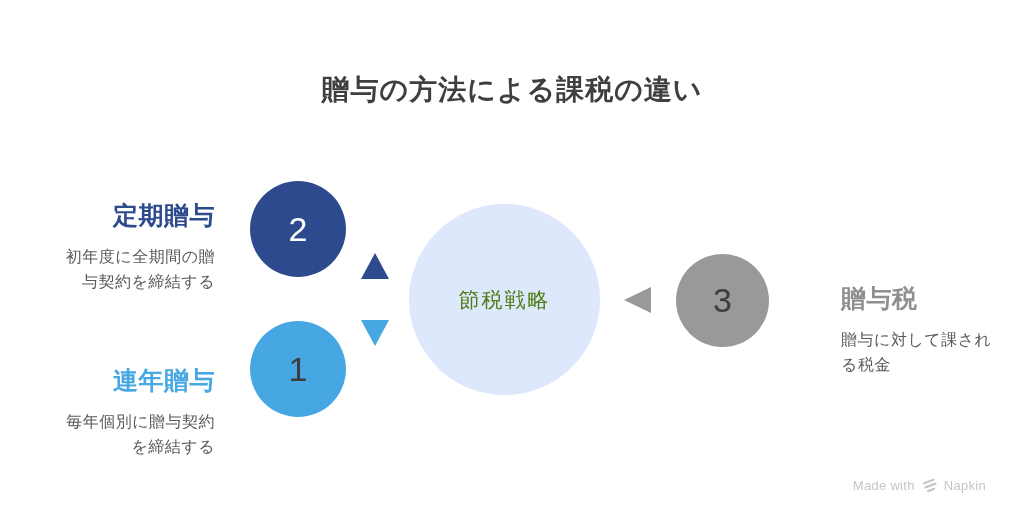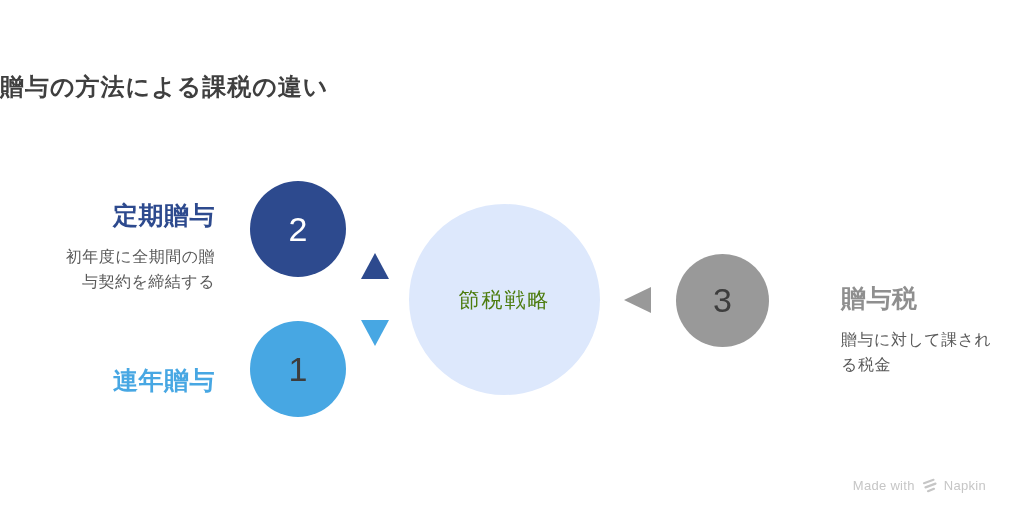--- a/index.html
+++ b/index.html
@@ -27,7 +27,8 @@
   .title {
     position: absolute;
     top: 71px; left: 0; right: 0;
-    font-size: 24px;
+    text-align: center;
+    font-size: 28px;
     font-weight: bold;
     letter-spacing: 1px;
     color: var(--title-text);

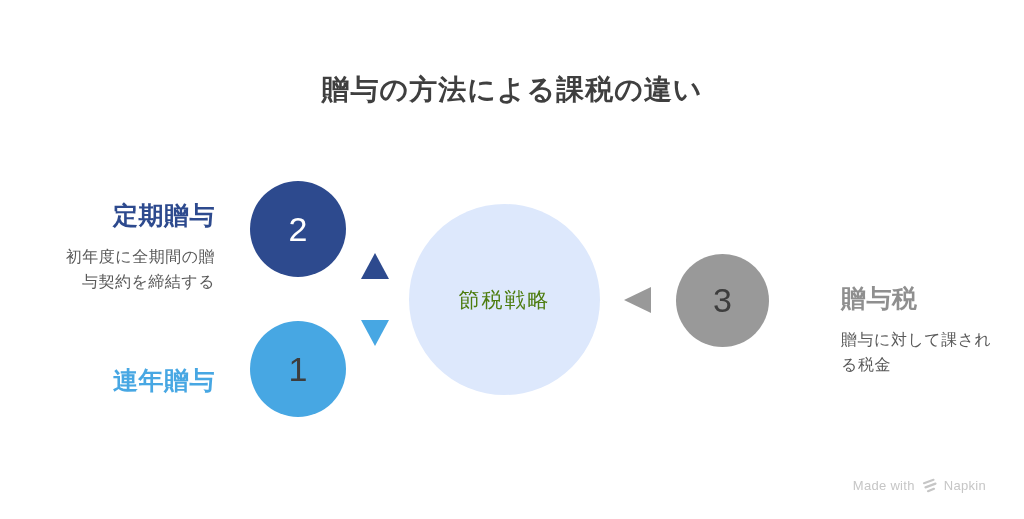--- a/index.html
+++ b/index.html
@@ -126,6 +126,8 @@
 
   <div class="label-block block-rennen">
     <div class="label">連年贈与</div>
+    <div class="desc">毎年個別に贈与契約
+を締結する</div>
   </div>
 
   <div class="label-block block-zoyozei">

